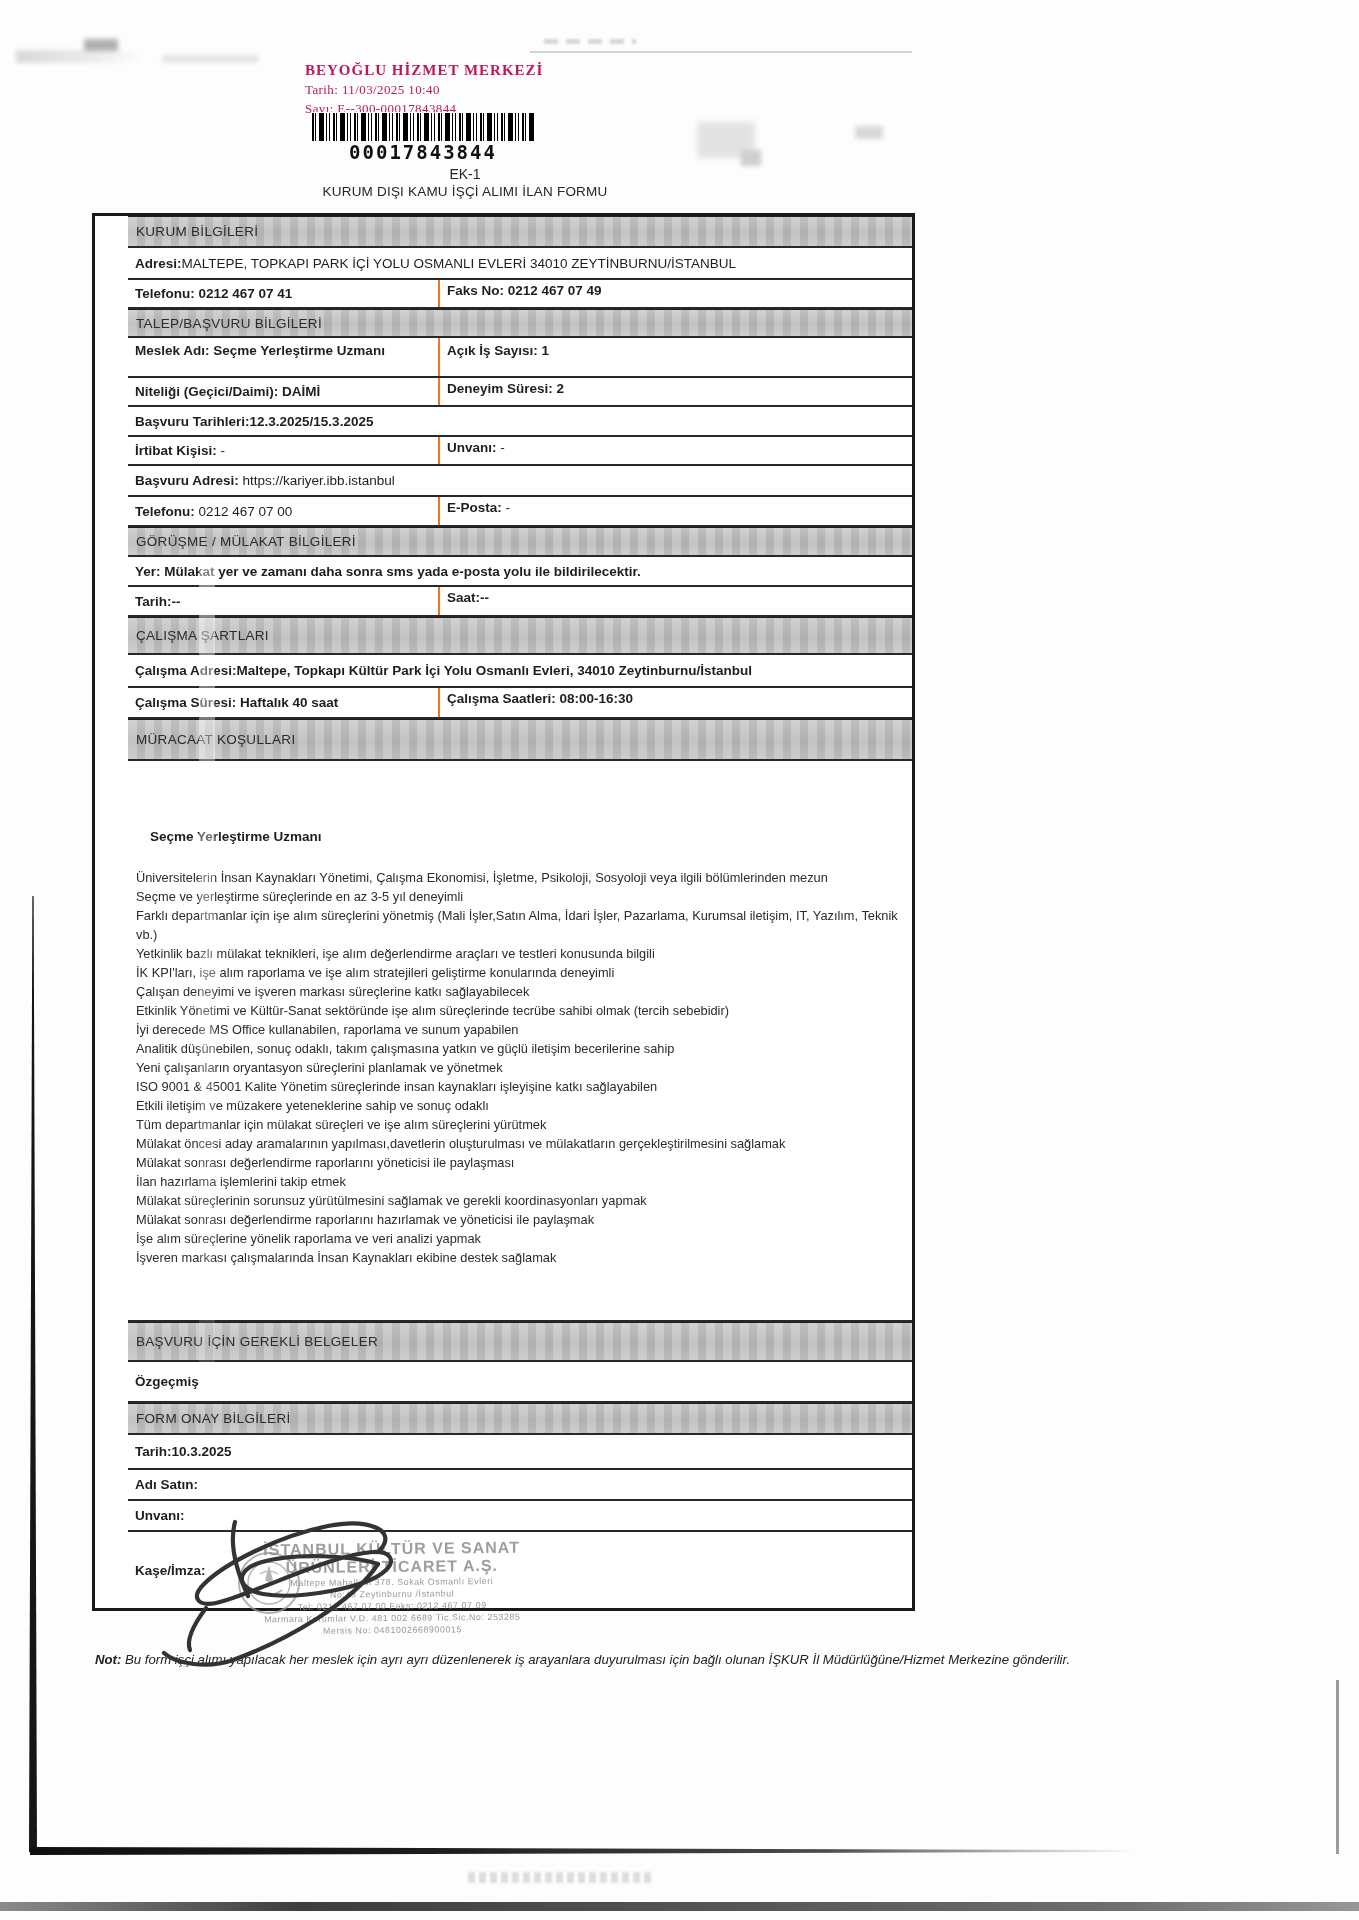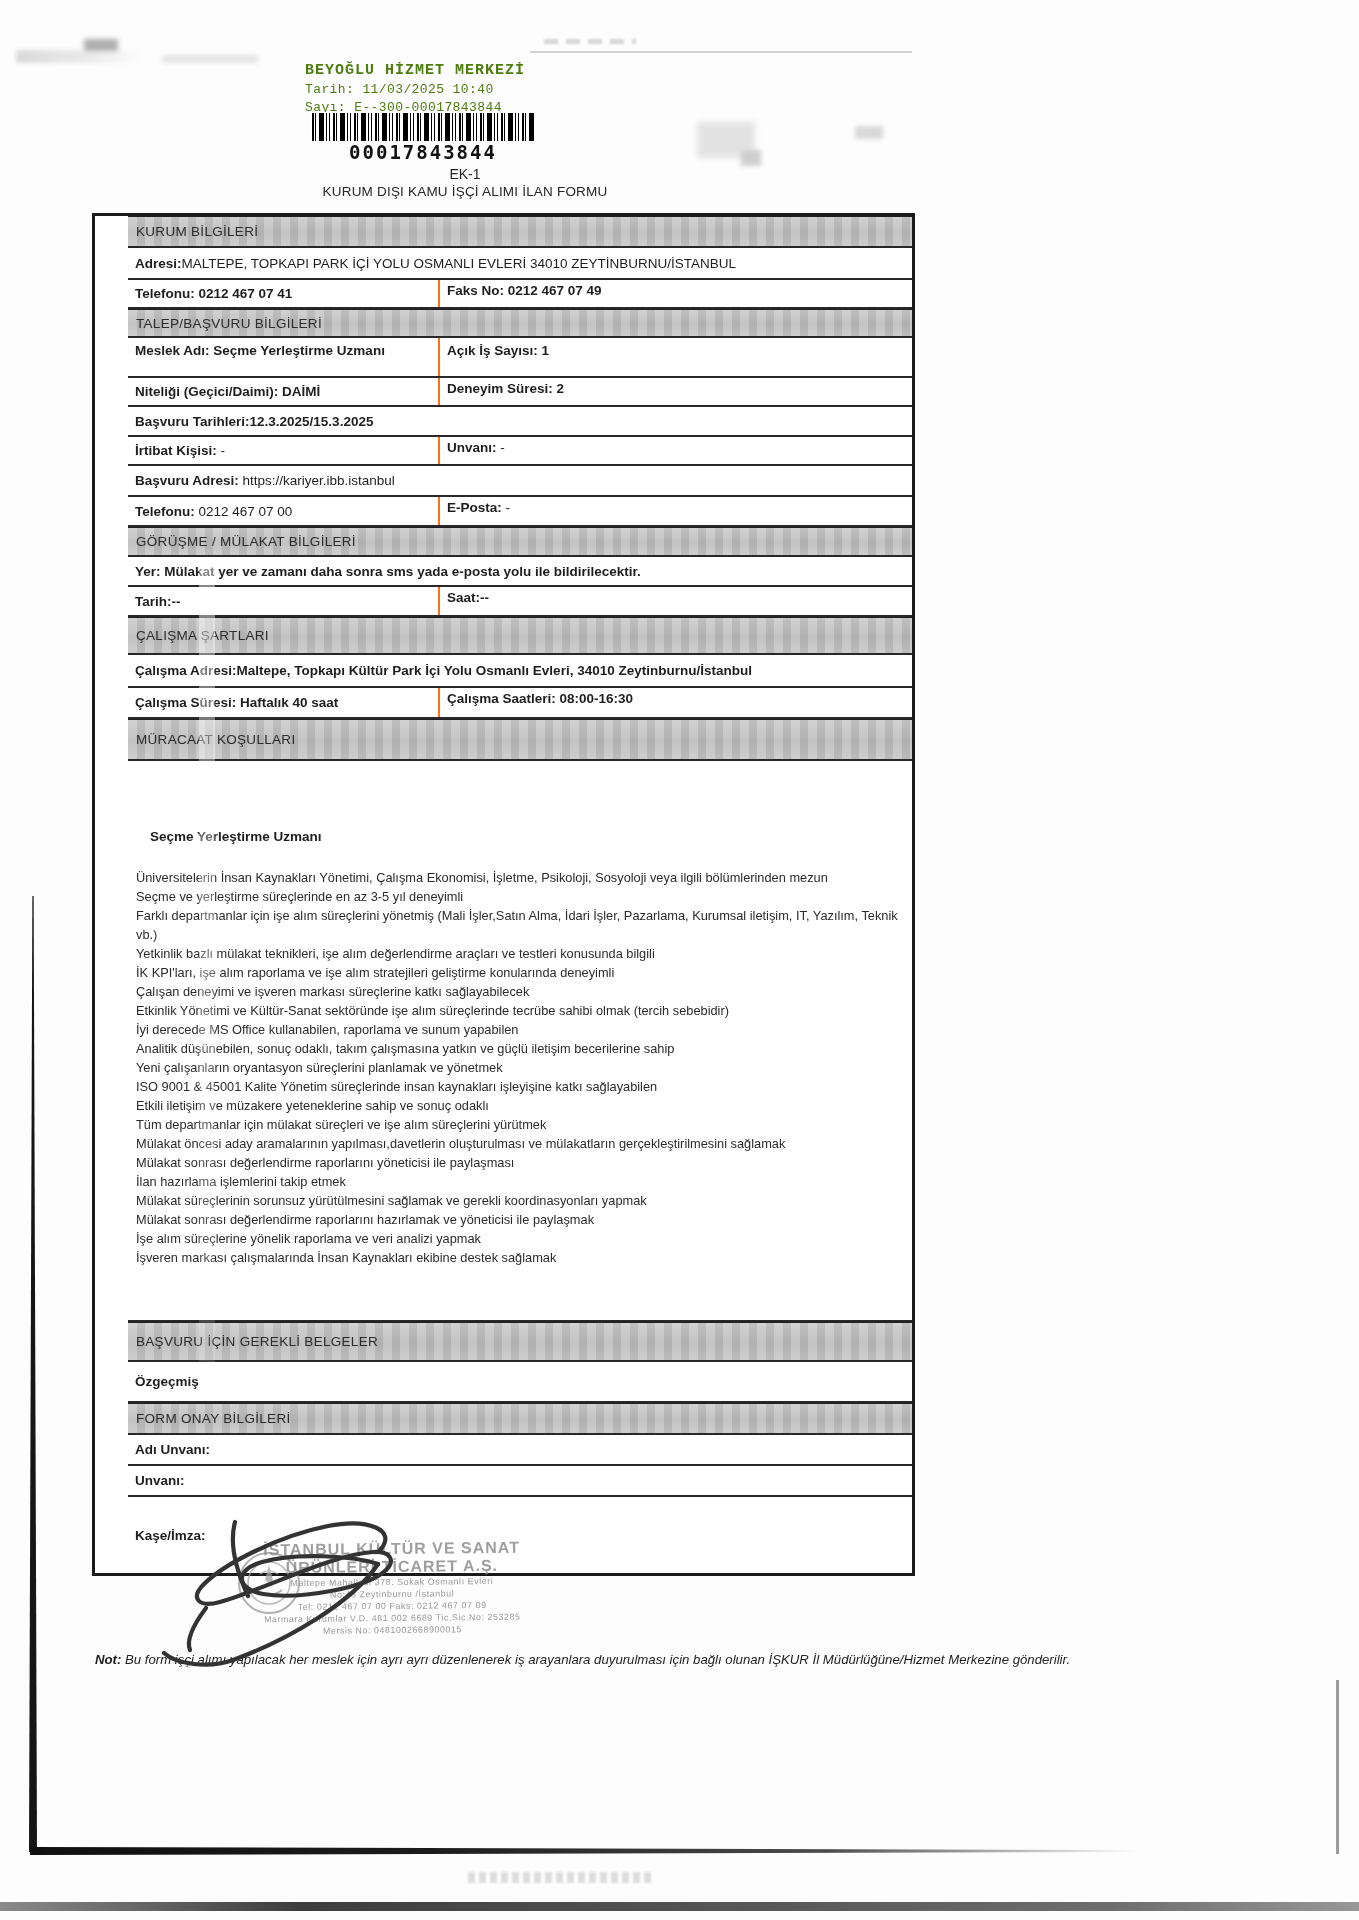--- a/index.html
+++ b/index.html
@@ -10,7 +10,7 @@
     font-family:"Liberation Sans", sans-serif; color:#1e1e1e;
   }
   
-  .hdr { position:absolute; left:305px; top:62px; font-family:Liberation Mono, monospace; color:#4d7c0f; }
+  .hdr { position:absolute; left:305px; top:62px; font-family:Liberation Serif, serif; color:#be185d; }
   .hdr-office { font-size:15px; letter-spacing:1px; font-weight:bold; }
   .hdr-line { font-size:13px; margin-top:3px; letter-spacing:.4px; }
   .barcode {

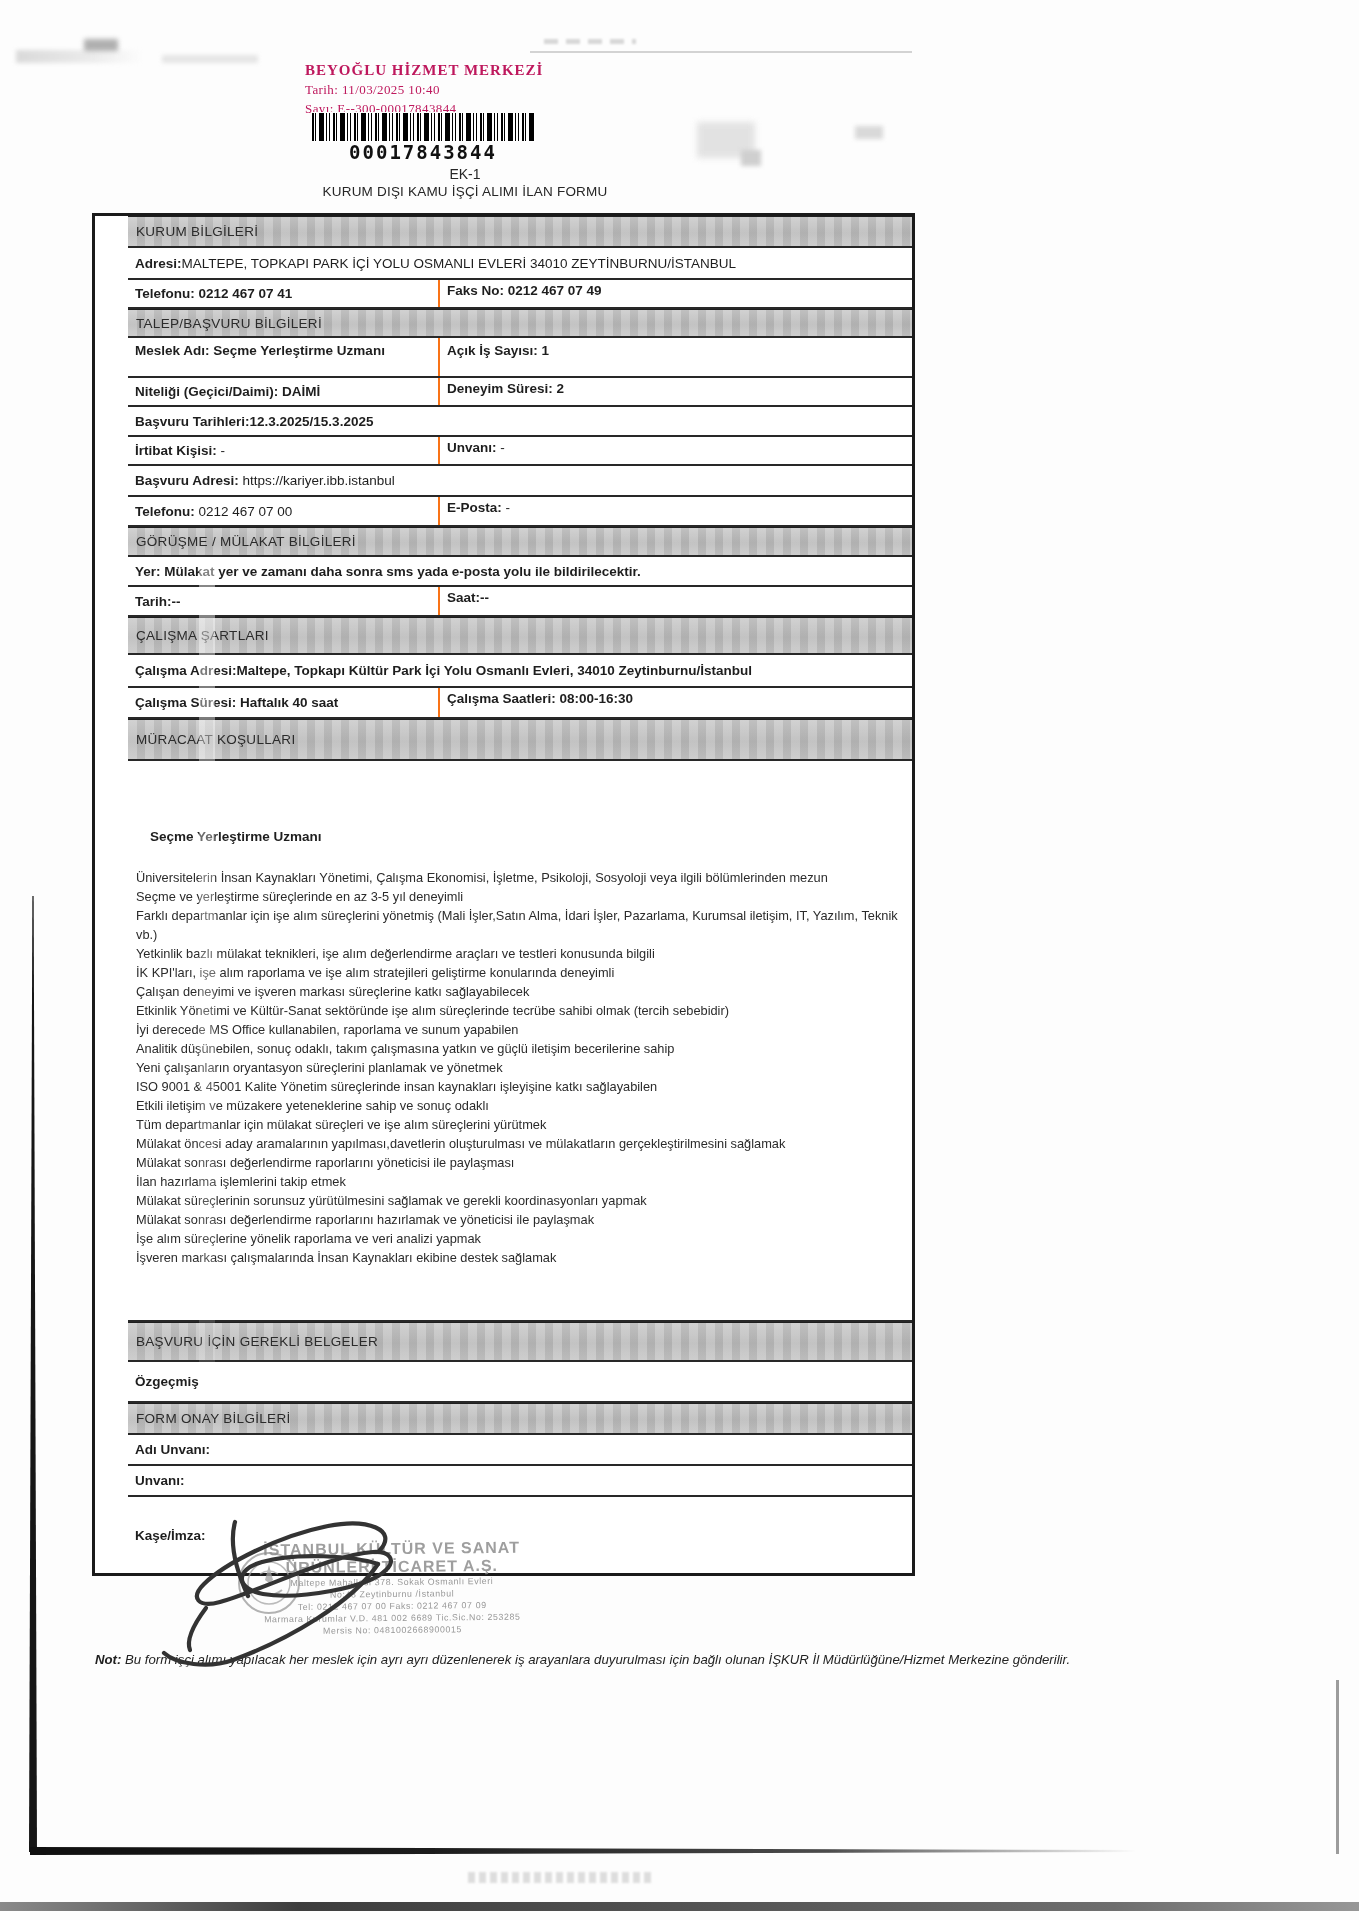--- a/index.html
+++ b/index.html
@@ -316,6 +316,11 @@
       <div class="cell">FORM ONAY BİLGİLERİ</div>
     </div>
 
+    <div class="row" style="height:35px">
+      <div class="cell">
+        <span class="lbl">Tarih:</span><span class="val">10.3.2025</span>
+      </div>
+    </div>
 
     <div class="row" style="height:31px">
       <div class="cell">

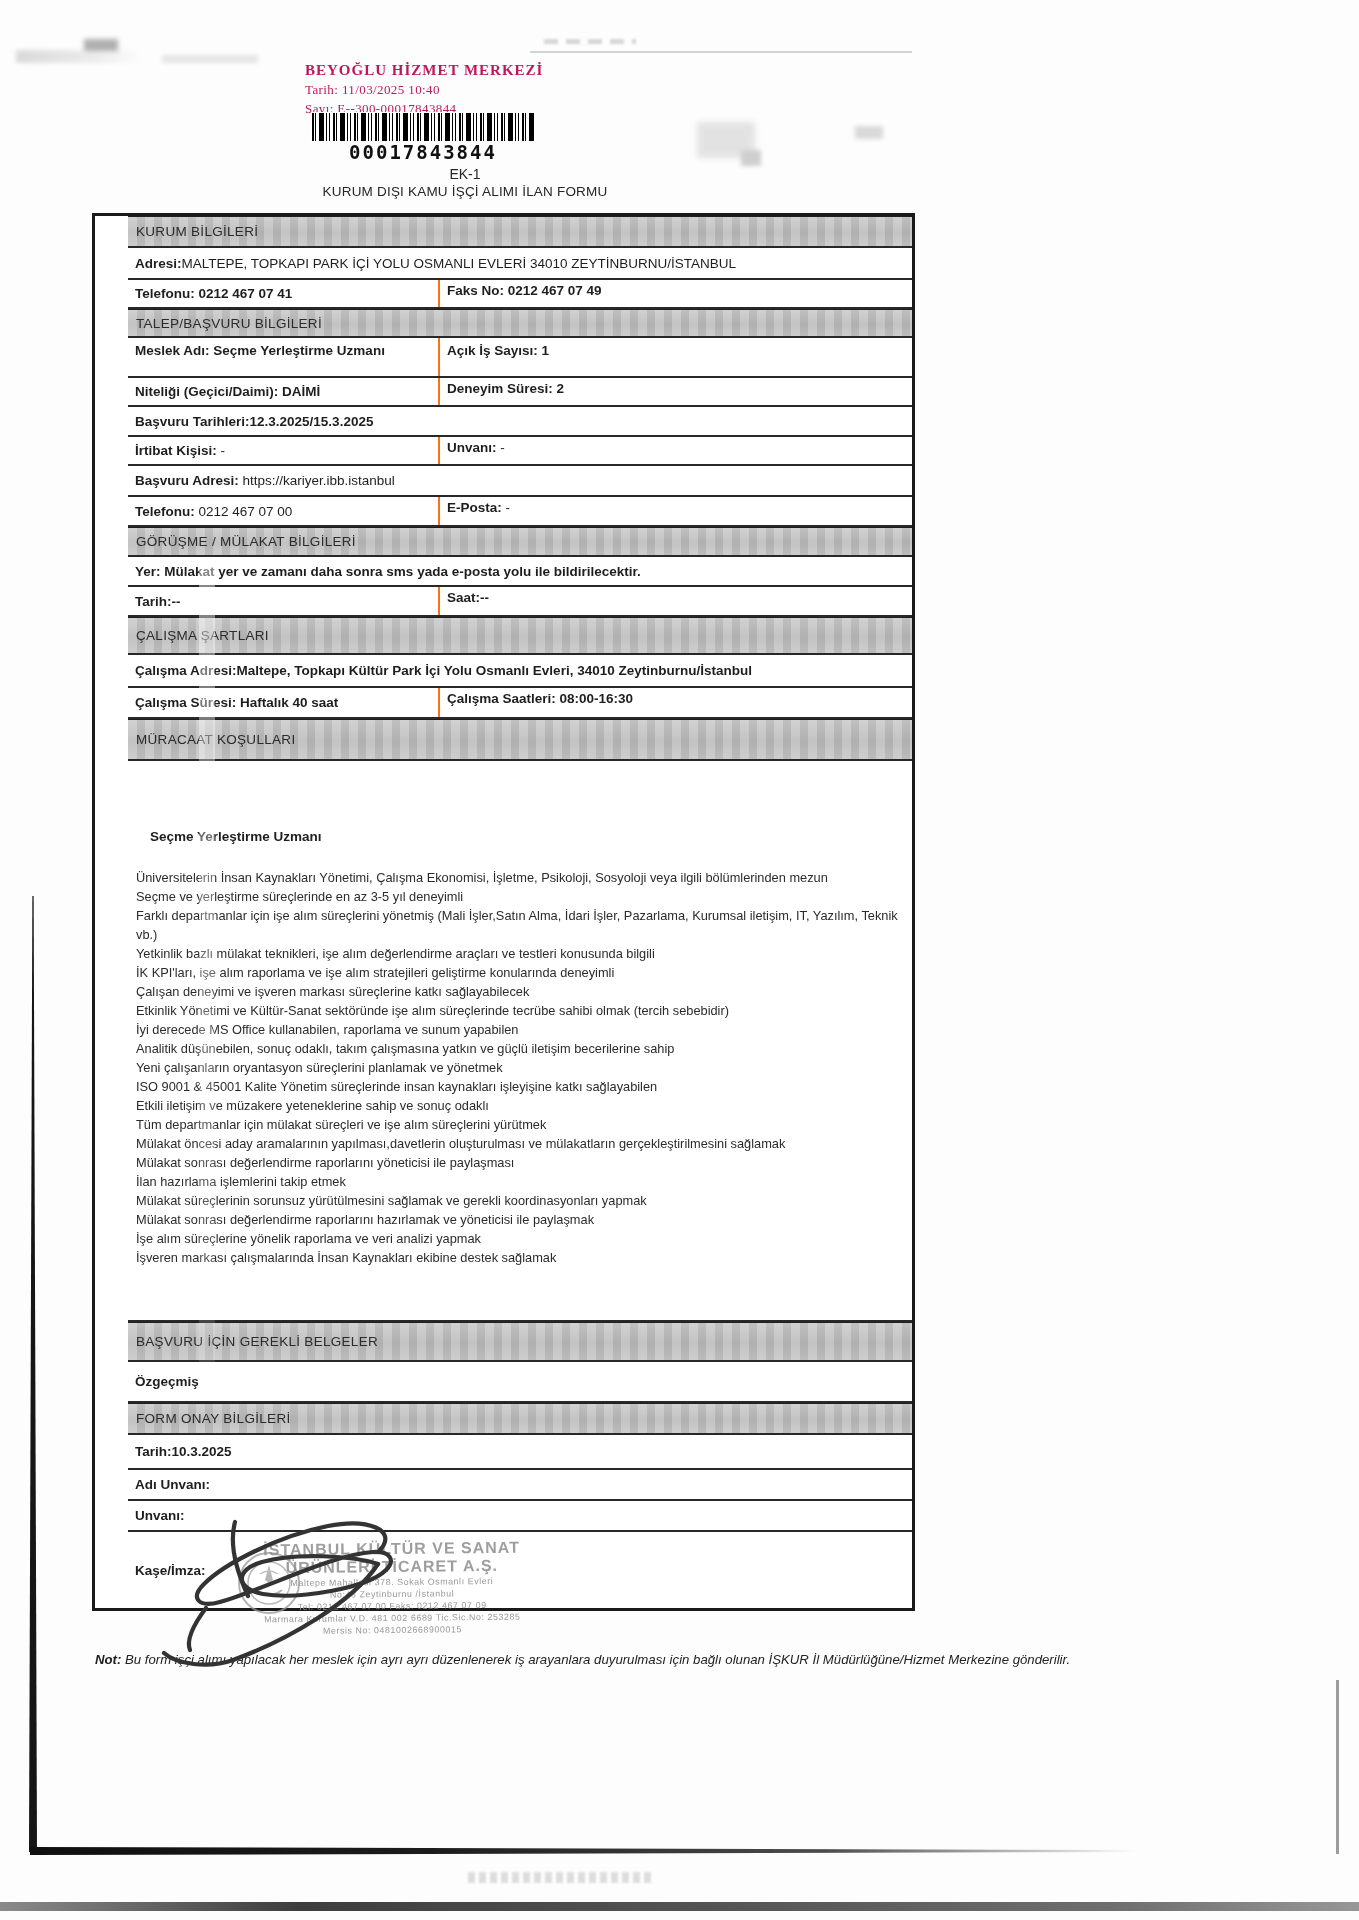--- a/index.html
+++ b/index.html
@@ -324,7 +324,7 @@
 
     <div class="row" style="height:31px">
       <div class="cell">
-        <span class="lbl">Adı Unvanı:</span>
+        <span class="lbl">Adı Satın:</span>
       </div>
     </div>
 

